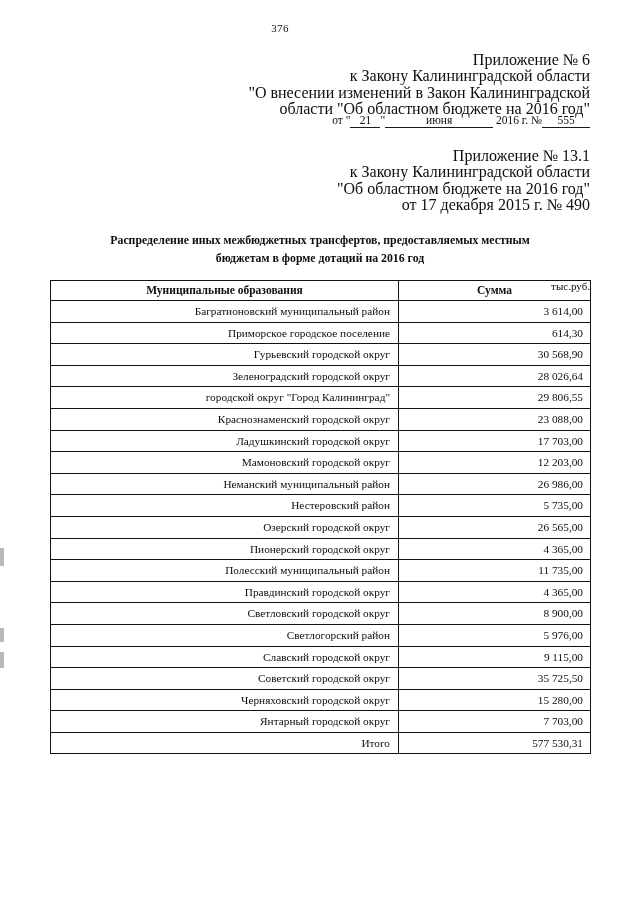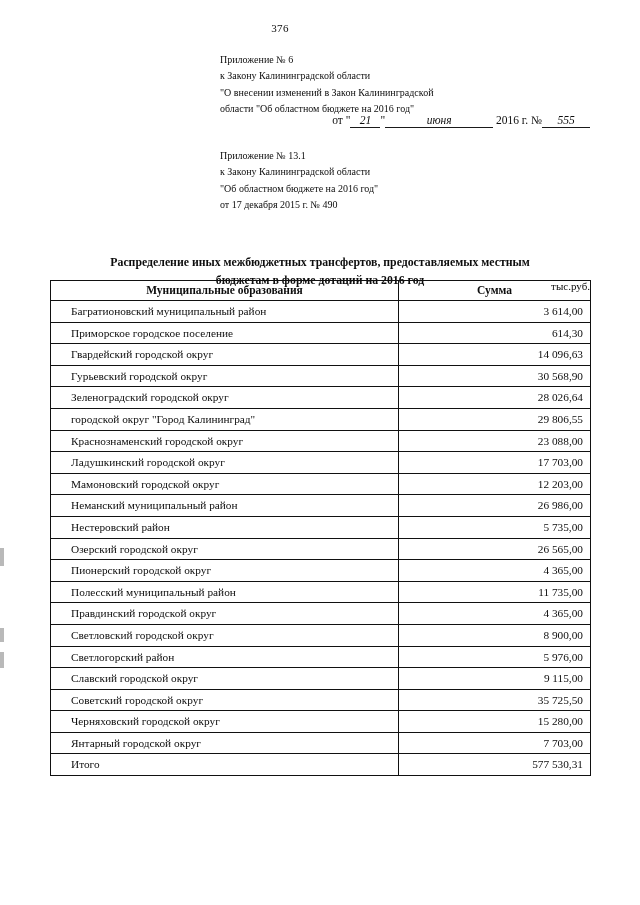--- a/index.html
+++ b/index.html
@@ -40,8 +40,8 @@
     position: absolute;
     right: 50px;
     width: 370px;
-    text-align: left;
-    font-size: 10px;
+    text-align: right;
+    font-size: 16px;
     line-height: 16.3px;
   }
   .header-block-1 { top: 52px; }

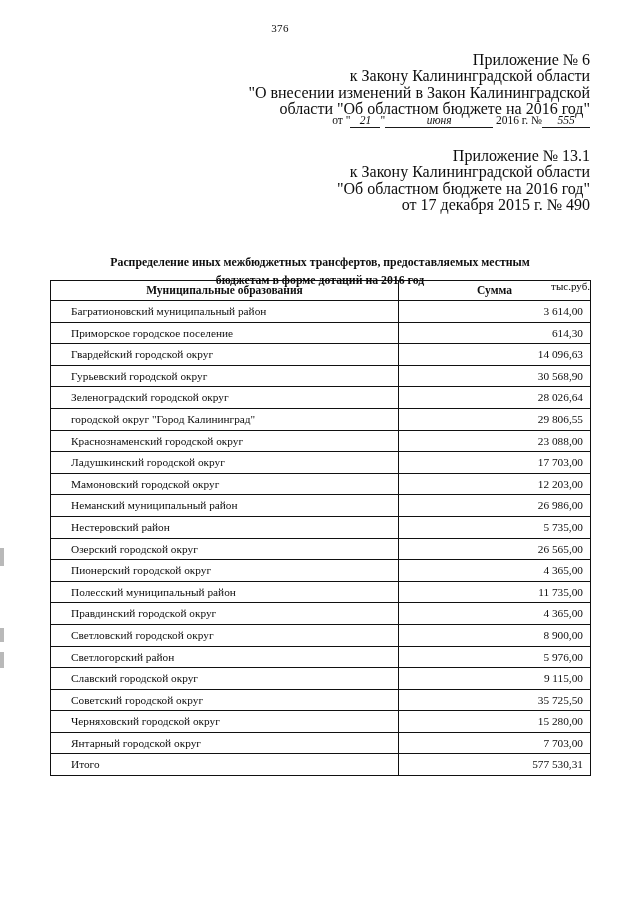--- a/index.html
+++ b/index.html
@@ -64,7 +64,6 @@
     text-align: center;
     padding: 0 2px;
     line-height: 13px;
-    font-style: italic;
   }
   .fill-day   { min-width: 26px; }
   .fill-month { min-width: 104px; }

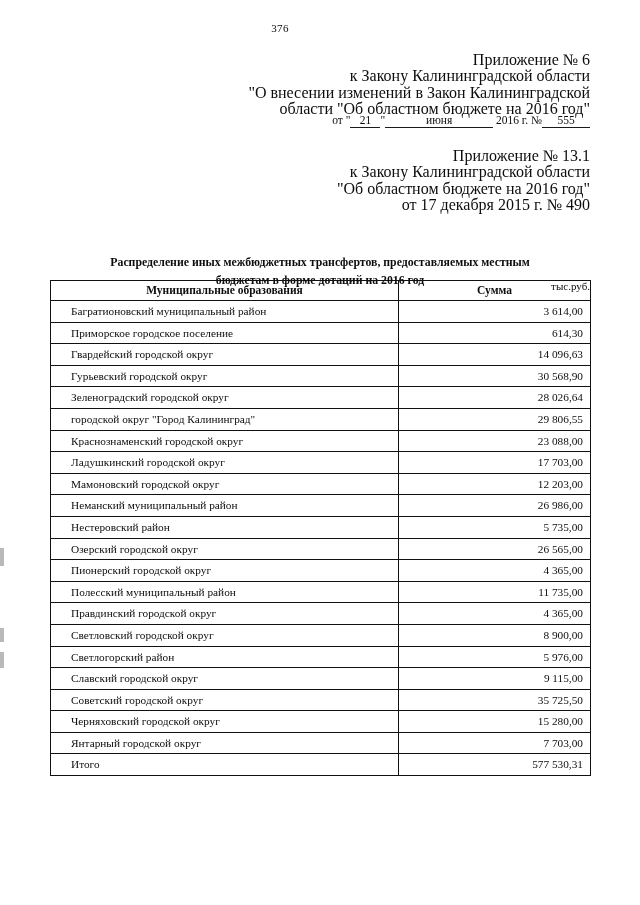--- a/index.html
+++ b/index.html
@@ -79,7 +79,6 @@
     font-size: 11.8px;
     font-weight: bold;
     line-height: 18px;
-    margin-top: 22px;
   }
 
   

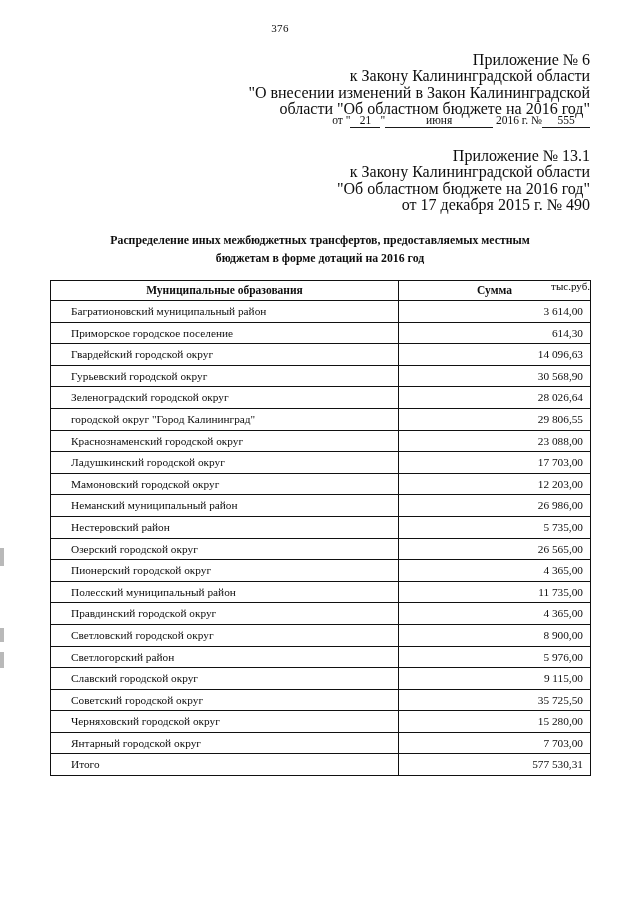--- a/index.html
+++ b/index.html
@@ -110,7 +110,7 @@
   table.budget th,
   table.budget td {
     border: 1px solid #111111;
-    padding: 0 20px;
+    padding: 0 8px;
     height: 20.6px;
     line-height: 20.6px;
     vertical-align: middle;

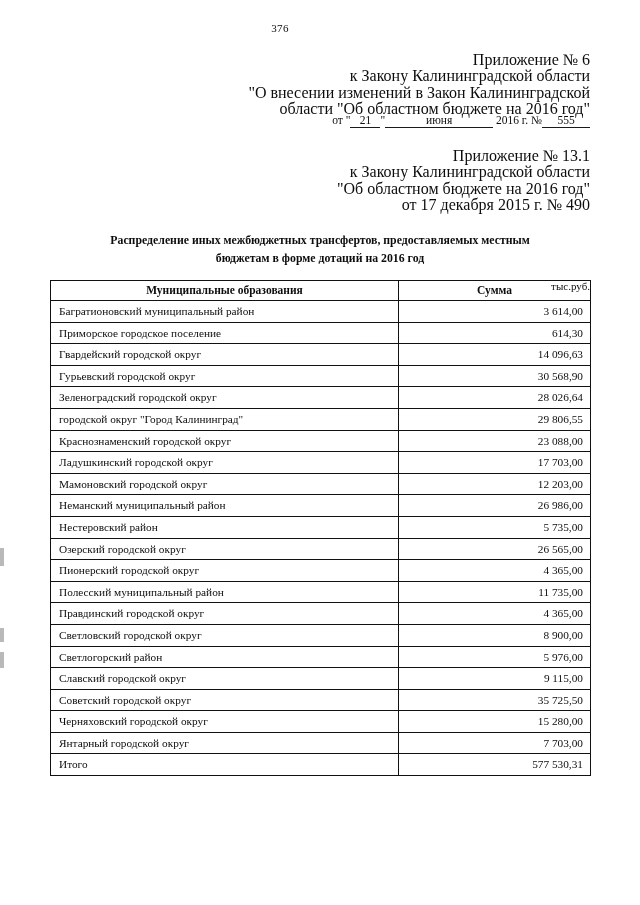--- a/index.html
+++ b/index.html
@@ -124,7 +124,7 @@
     height: 19px;
     line-height: 19px;
   }
-  table.budget td.name { text-align: left; }
+  table.budget td.name { text-align: right; }
   table.budget td.sum  { text-align: right; padding-right: 7px; }
 
   table.budget tr.total td {

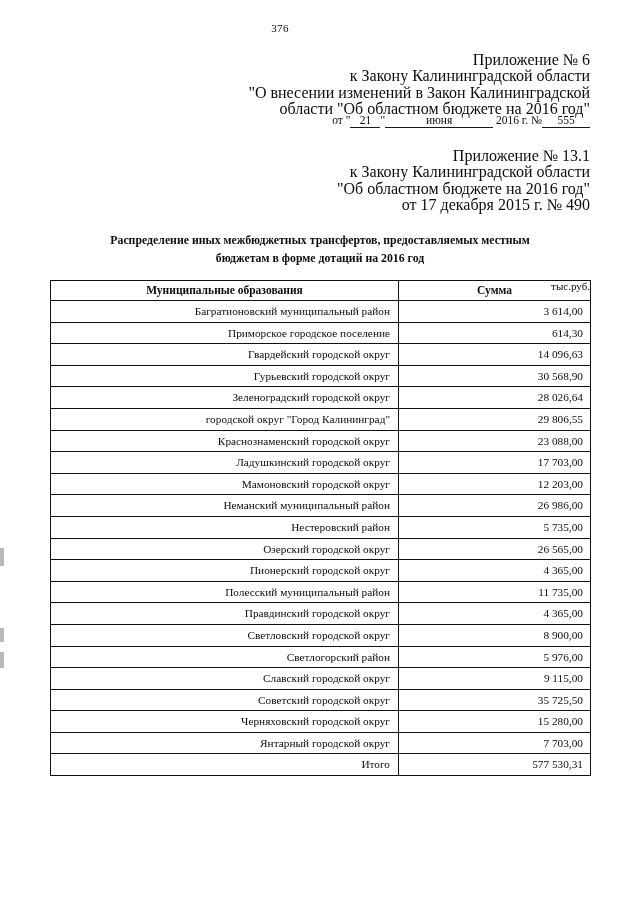--- a/index.html
+++ b/index.html
@@ -198,10 +198,6 @@
             <td class="sum">614,30</td>
           </tr>
           <tr>
-            <td class="name">Гвардейский городской округ</td>
-            <td class="sum">14 096,63</td>
-          </tr>
-          <tr>
             <td class="name">Гурьевский городской округ</td>
             <td class="sum">30 568,90</td>
           </tr>

